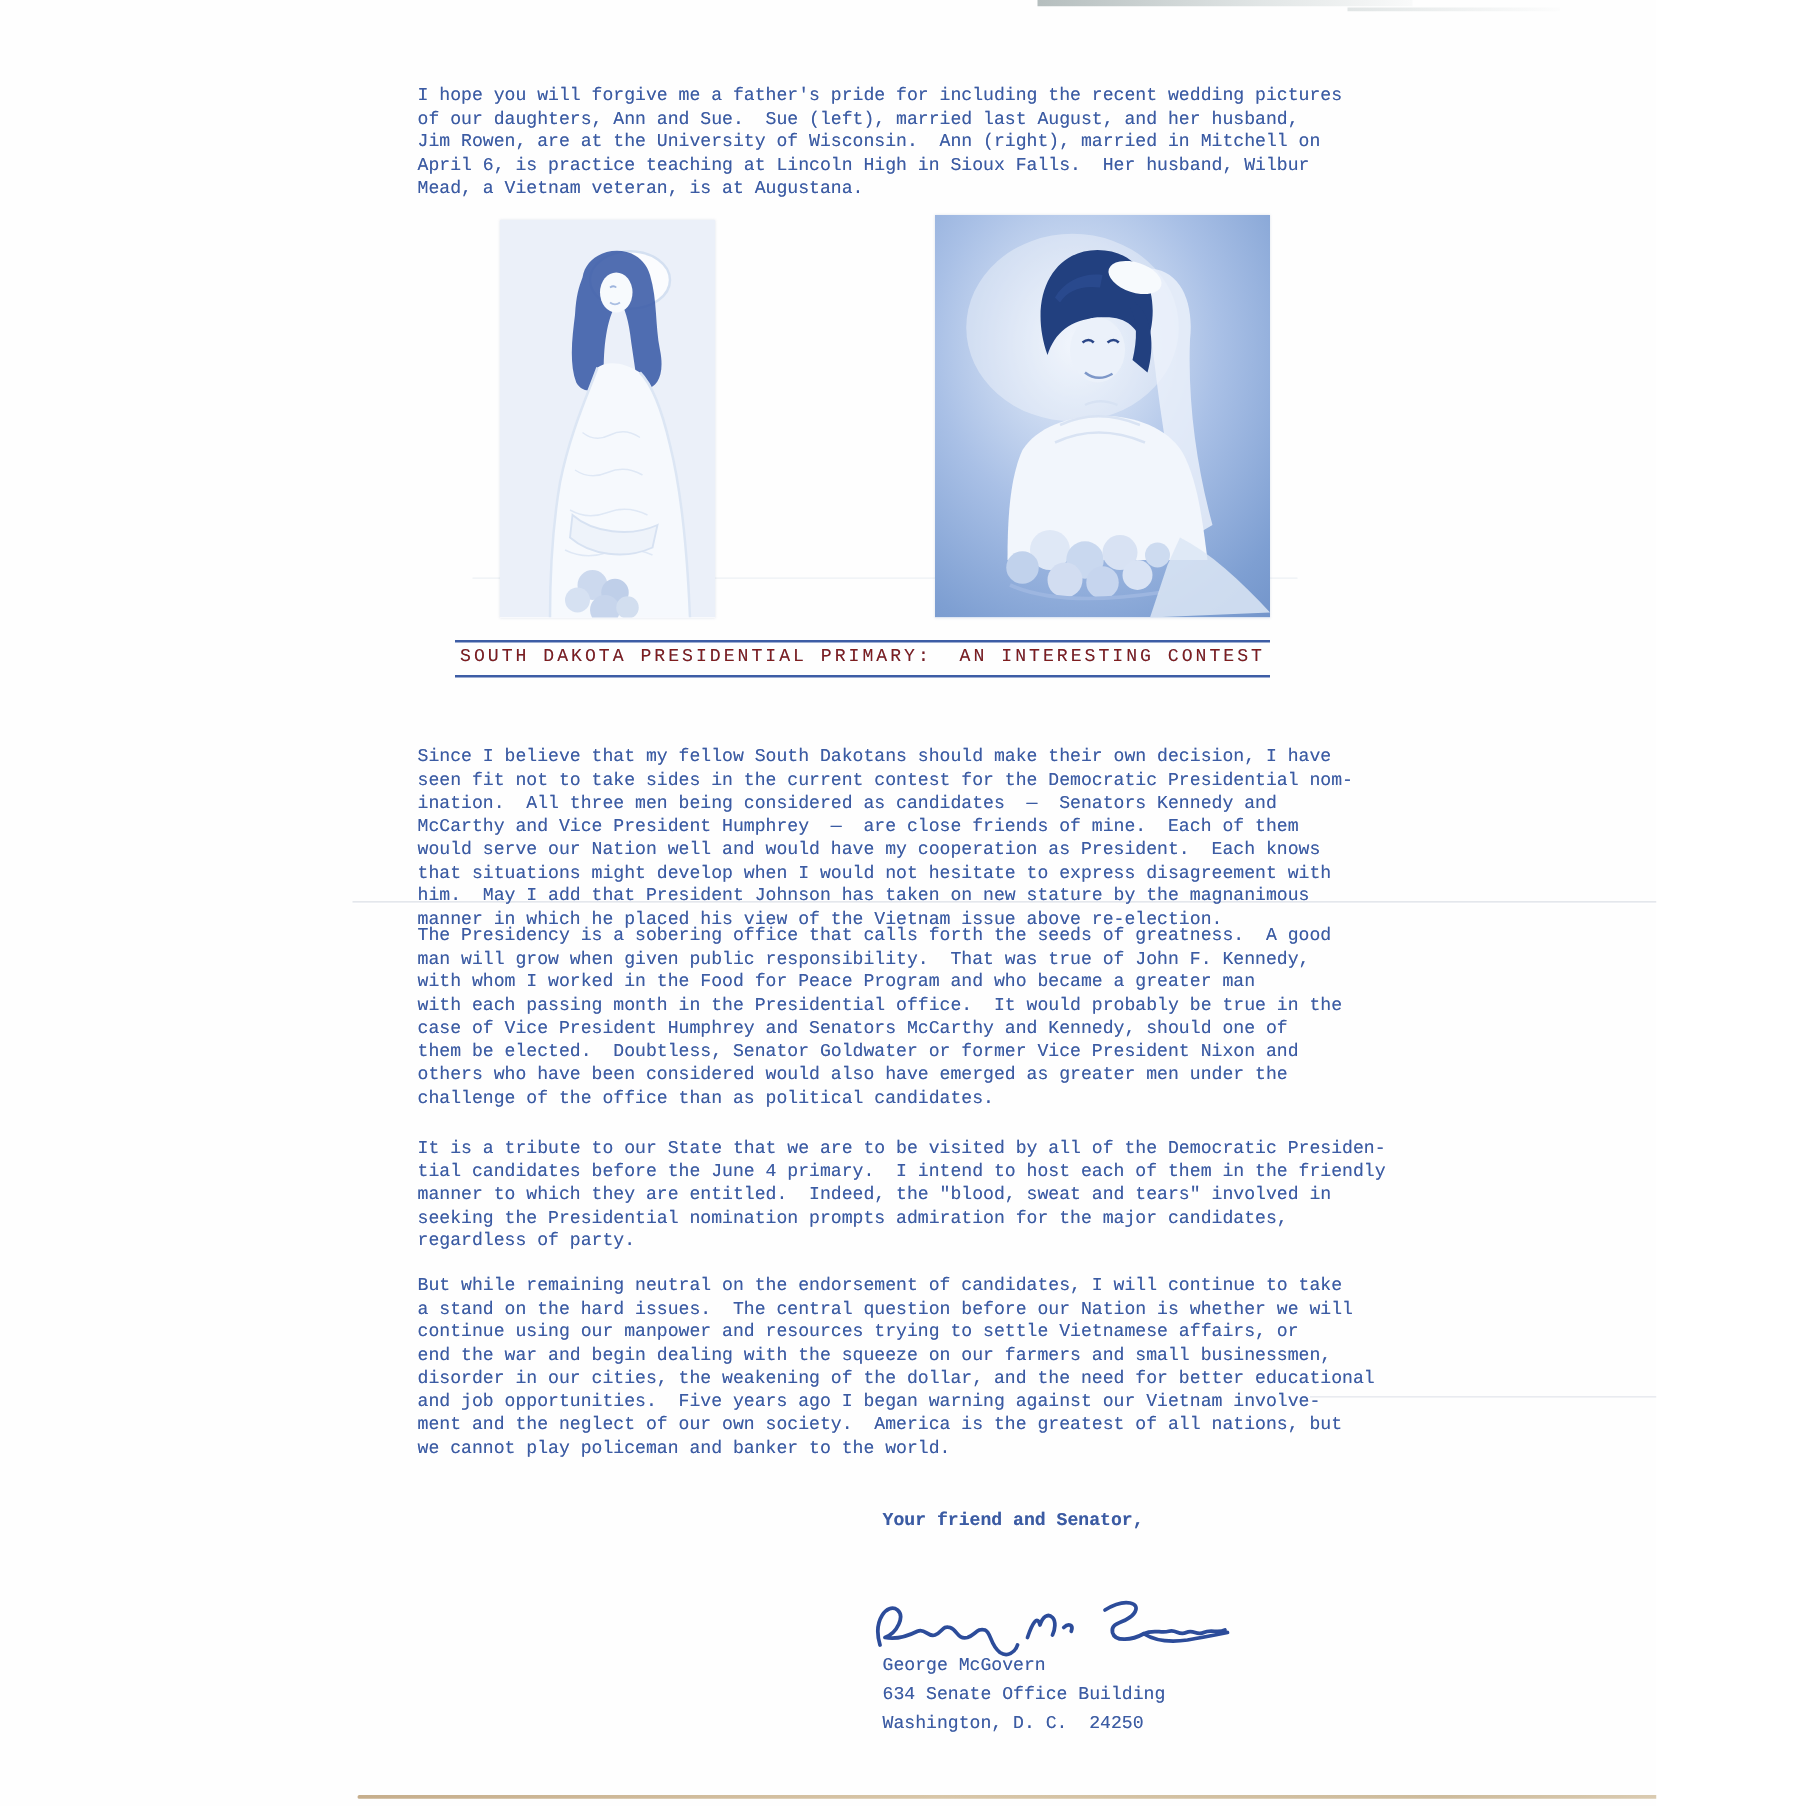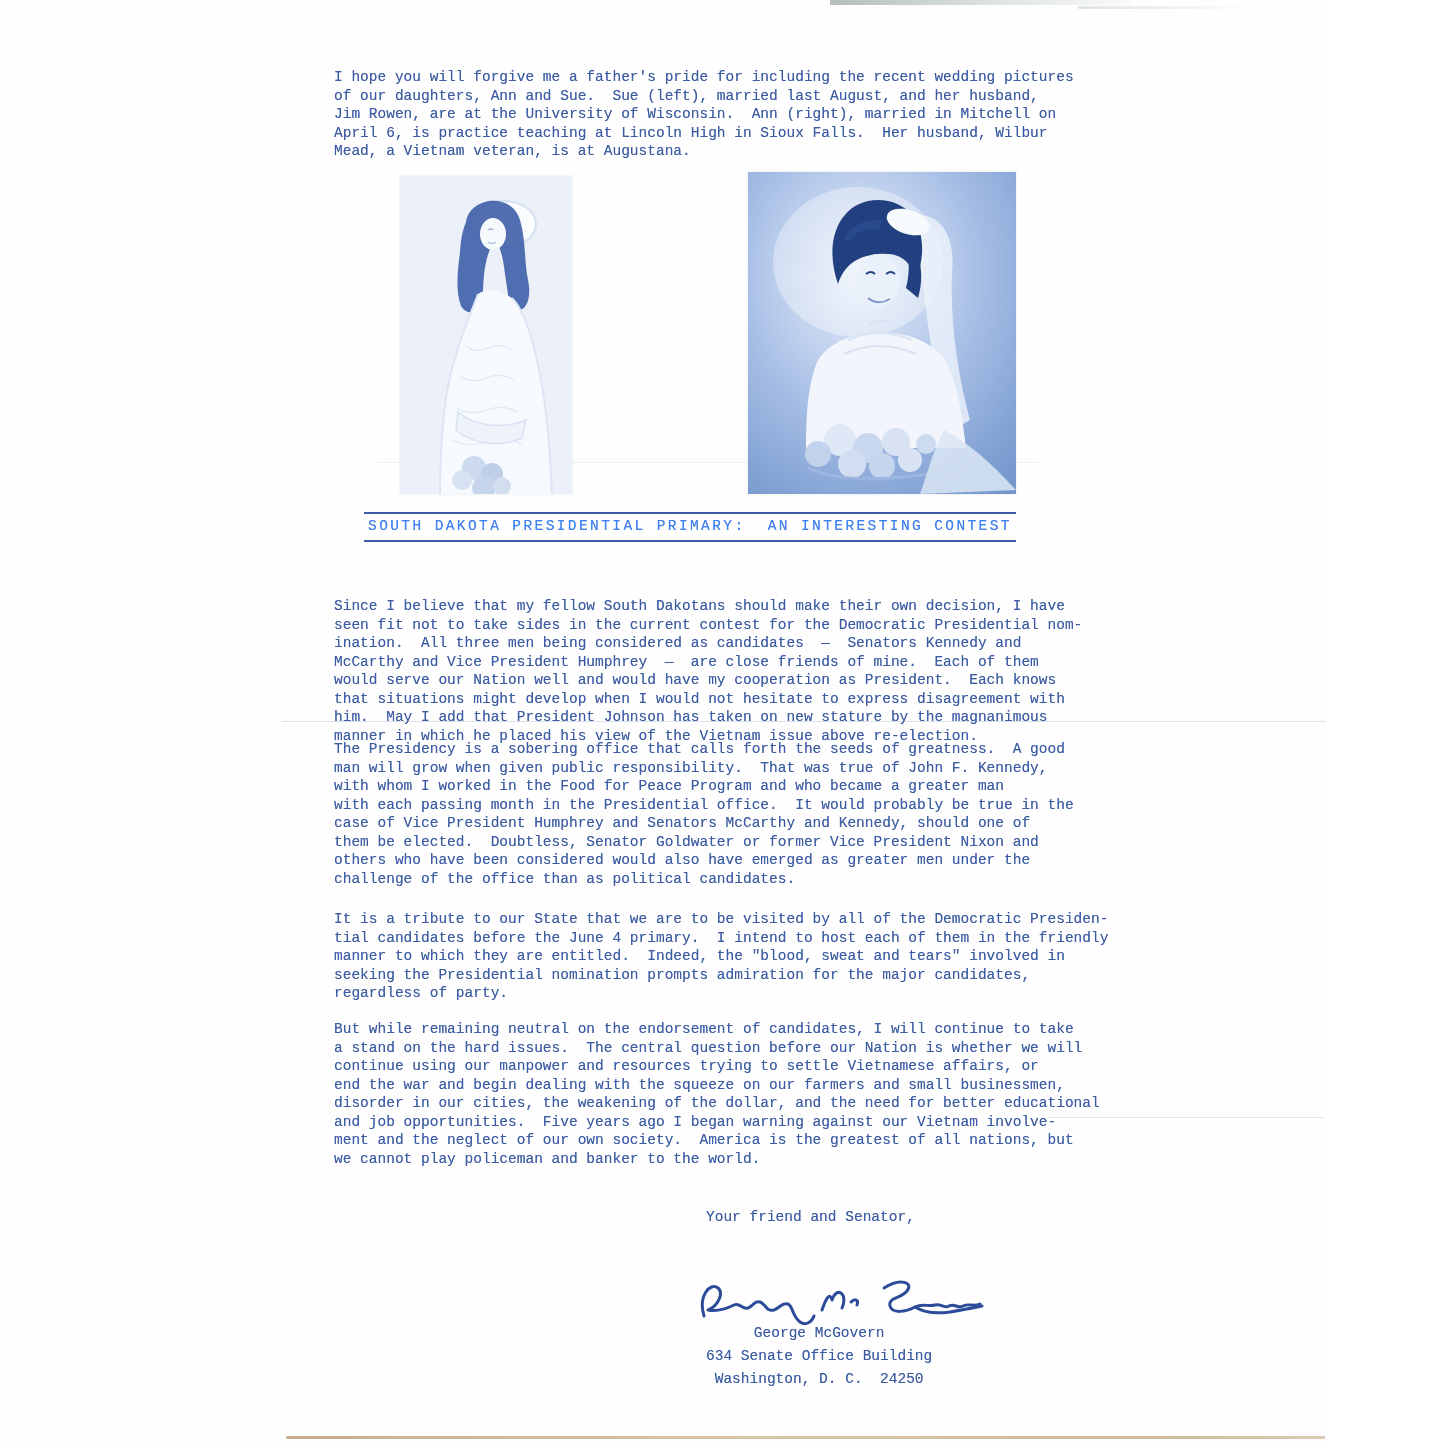--- a/index.html
+++ b/index.html
@@ -31,7 +31,7 @@
     border-top:2px solid #3d5da5;
     border-bottom:2px solid #3d5da5;
     white-space:pre;
-    color:#3b82f6;
+    color:#7f1d1d;
     text-shadow:0 0 0.4px rgba(59,91,163,0.55);
   }
   .photo{

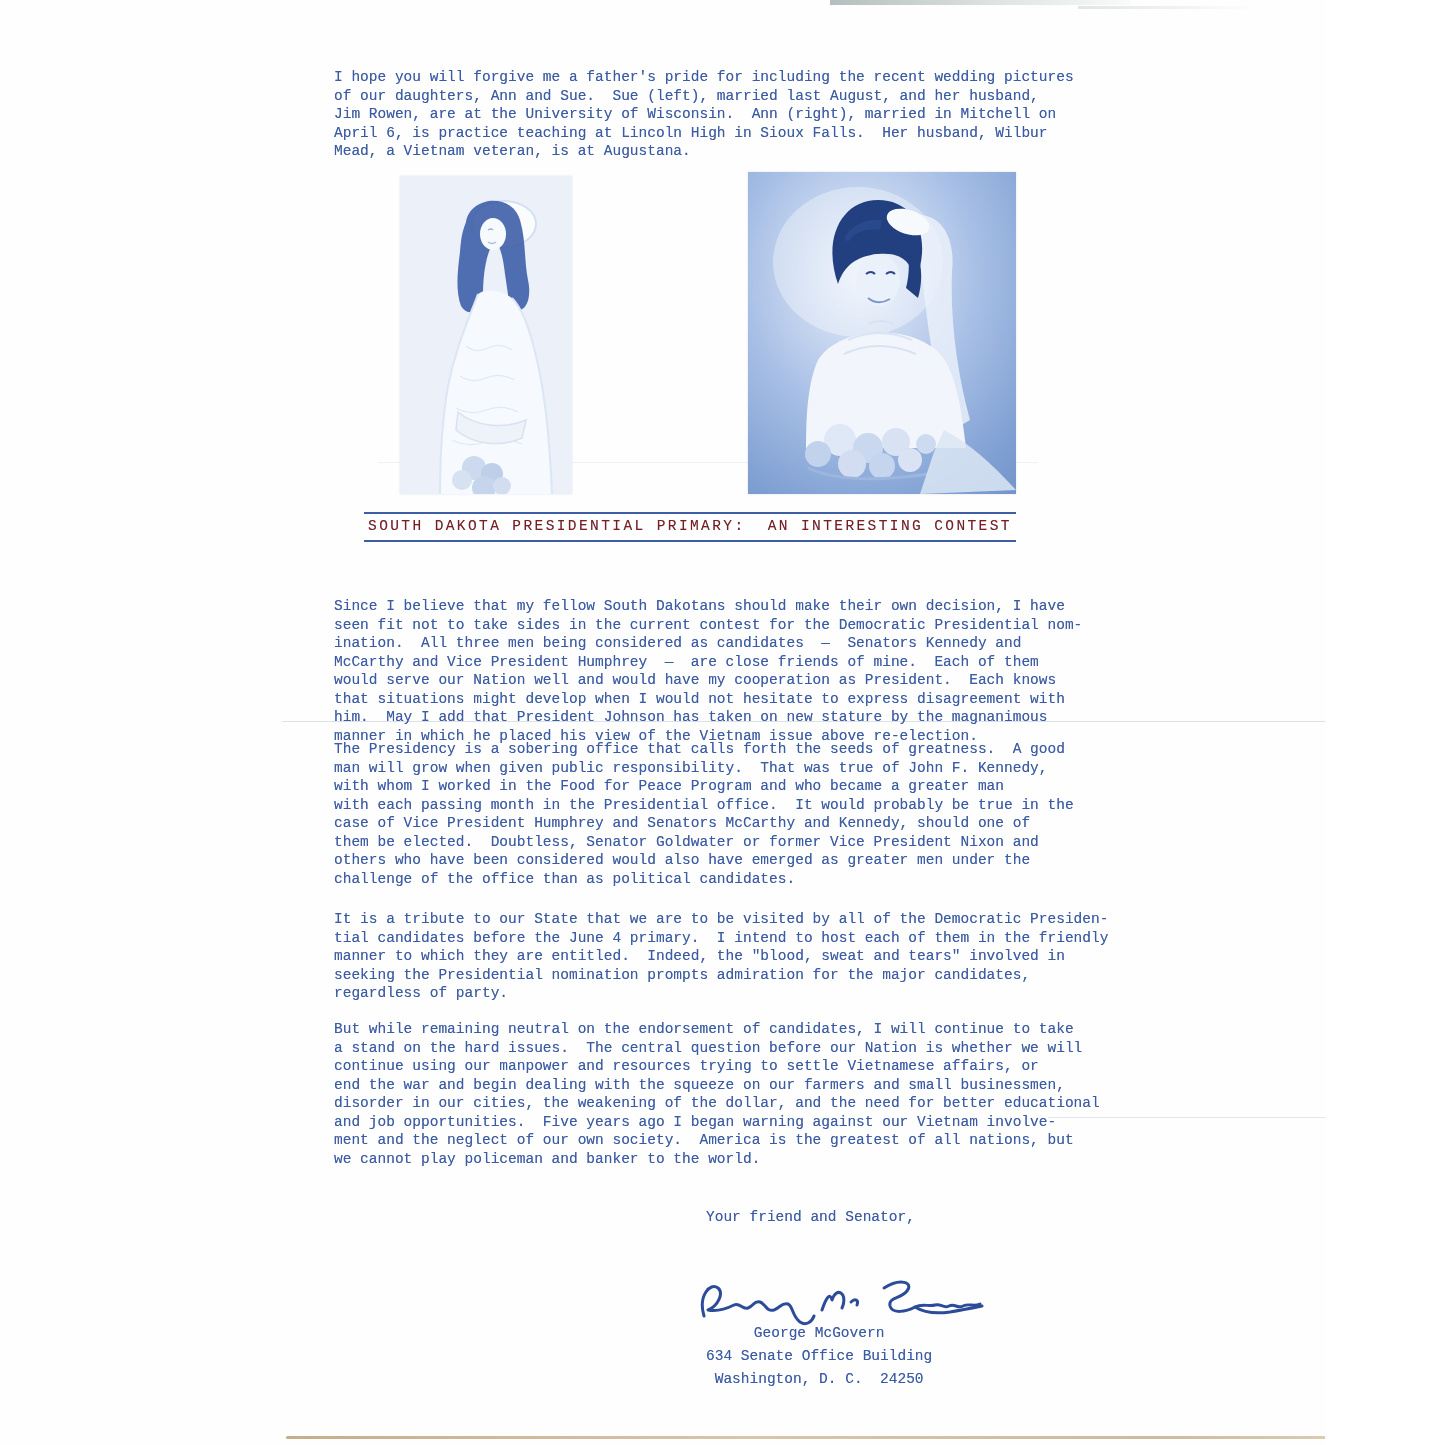--- a/index.html
+++ b/index.html
@@ -45,6 +45,7 @@
     position:absolute;left:706px;top:1209px;
     font-size:14.5px;white-space:pre;
     text-shadow:0 0 0.4px rgba(59,91,163,0.55);
+    font-weight:bold;
   }
   .signature{position:absolute;left:688px;top:1276px;width:300px;height:56px;}
   .signer{position:absolute;left:706px;top:1322px;font-size:14.5px;line-height:23px;text-align:center;}

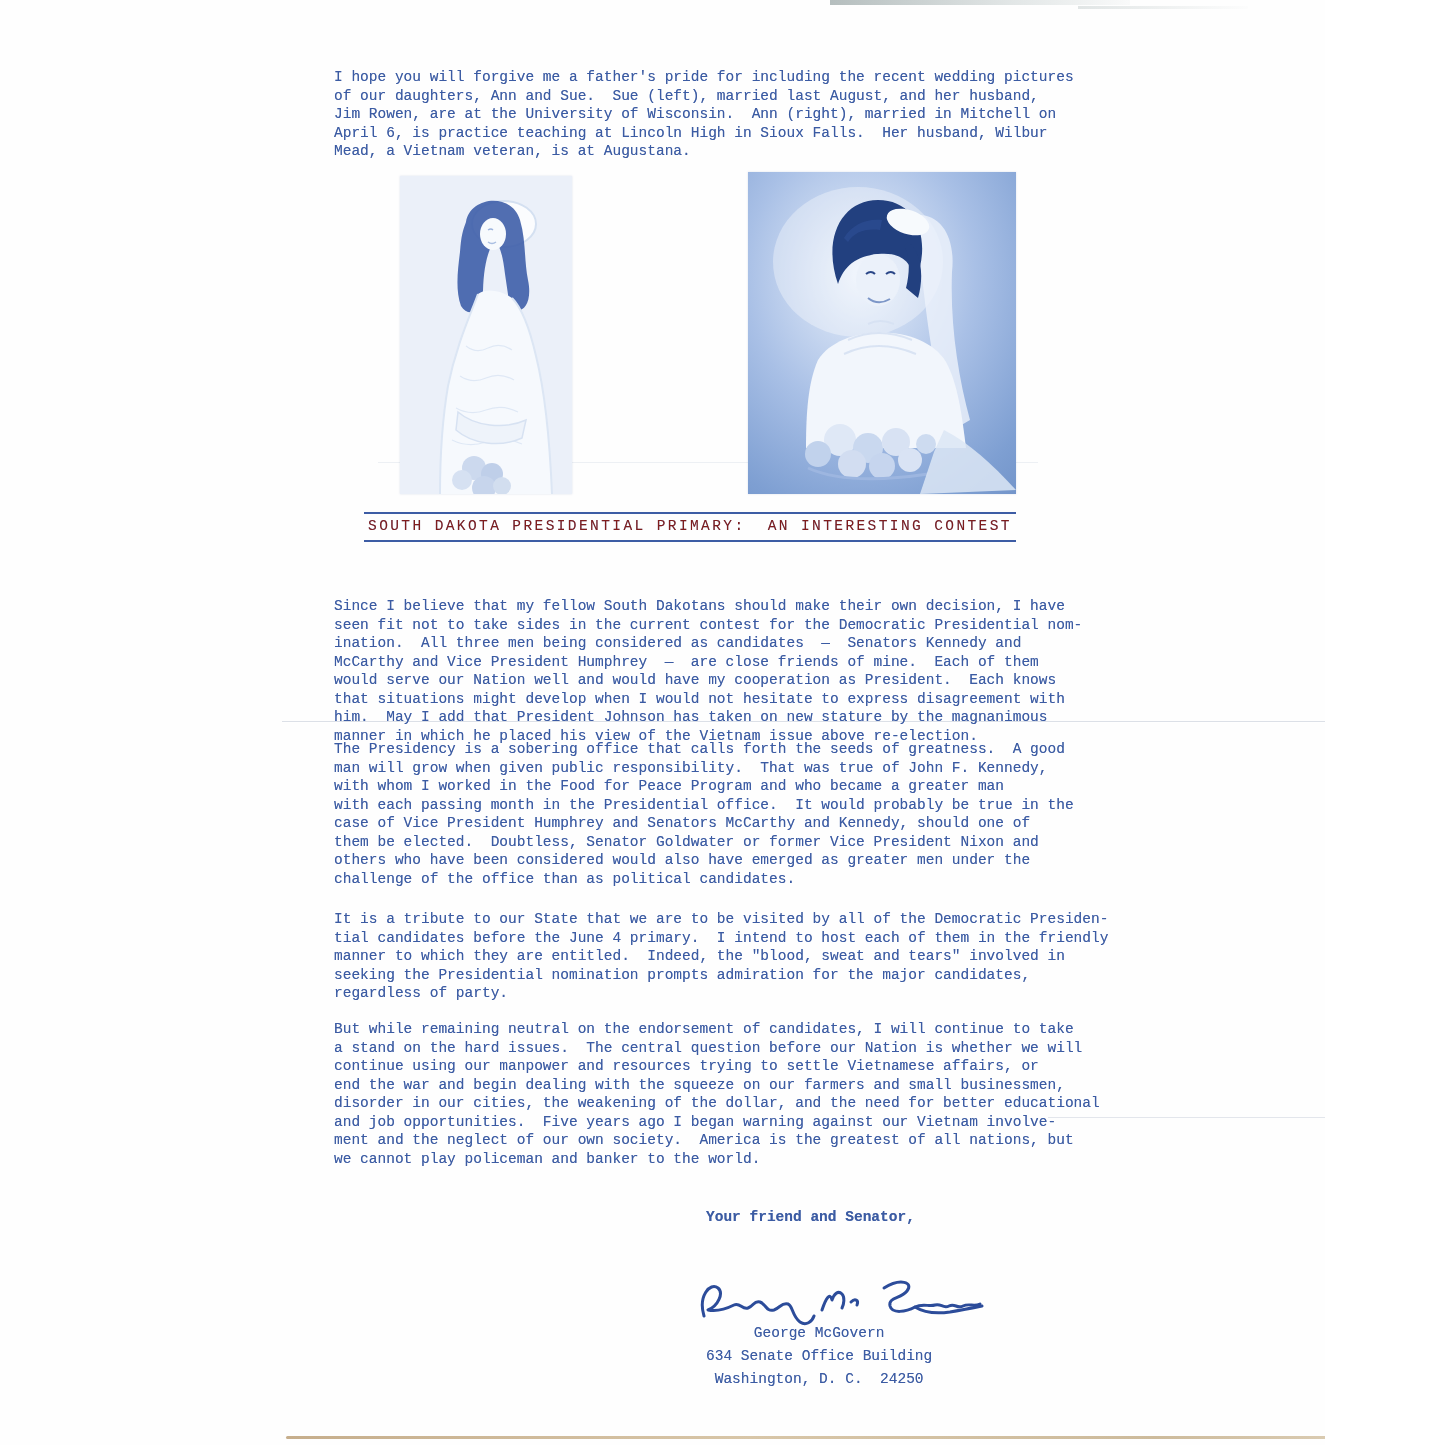--- a/index.html
+++ b/index.html
@@ -48,7 +48,7 @@
     font-weight:bold;
   }
   .signature{position:absolute;left:688px;top:1276px;width:300px;height:56px;}
-  .signer{position:absolute;left:706px;top:1322px;font-size:14.5px;line-height:23px;text-align:center;}
+  .signer{position:absolute;left:706px;top:1322px;font-size:14.5px;line-height:23px;}
   .signer div{white-space:pre;text-shadow:0 0 0.4px rgba(59,91,163,0.55);}
   
   .artifact-top{

